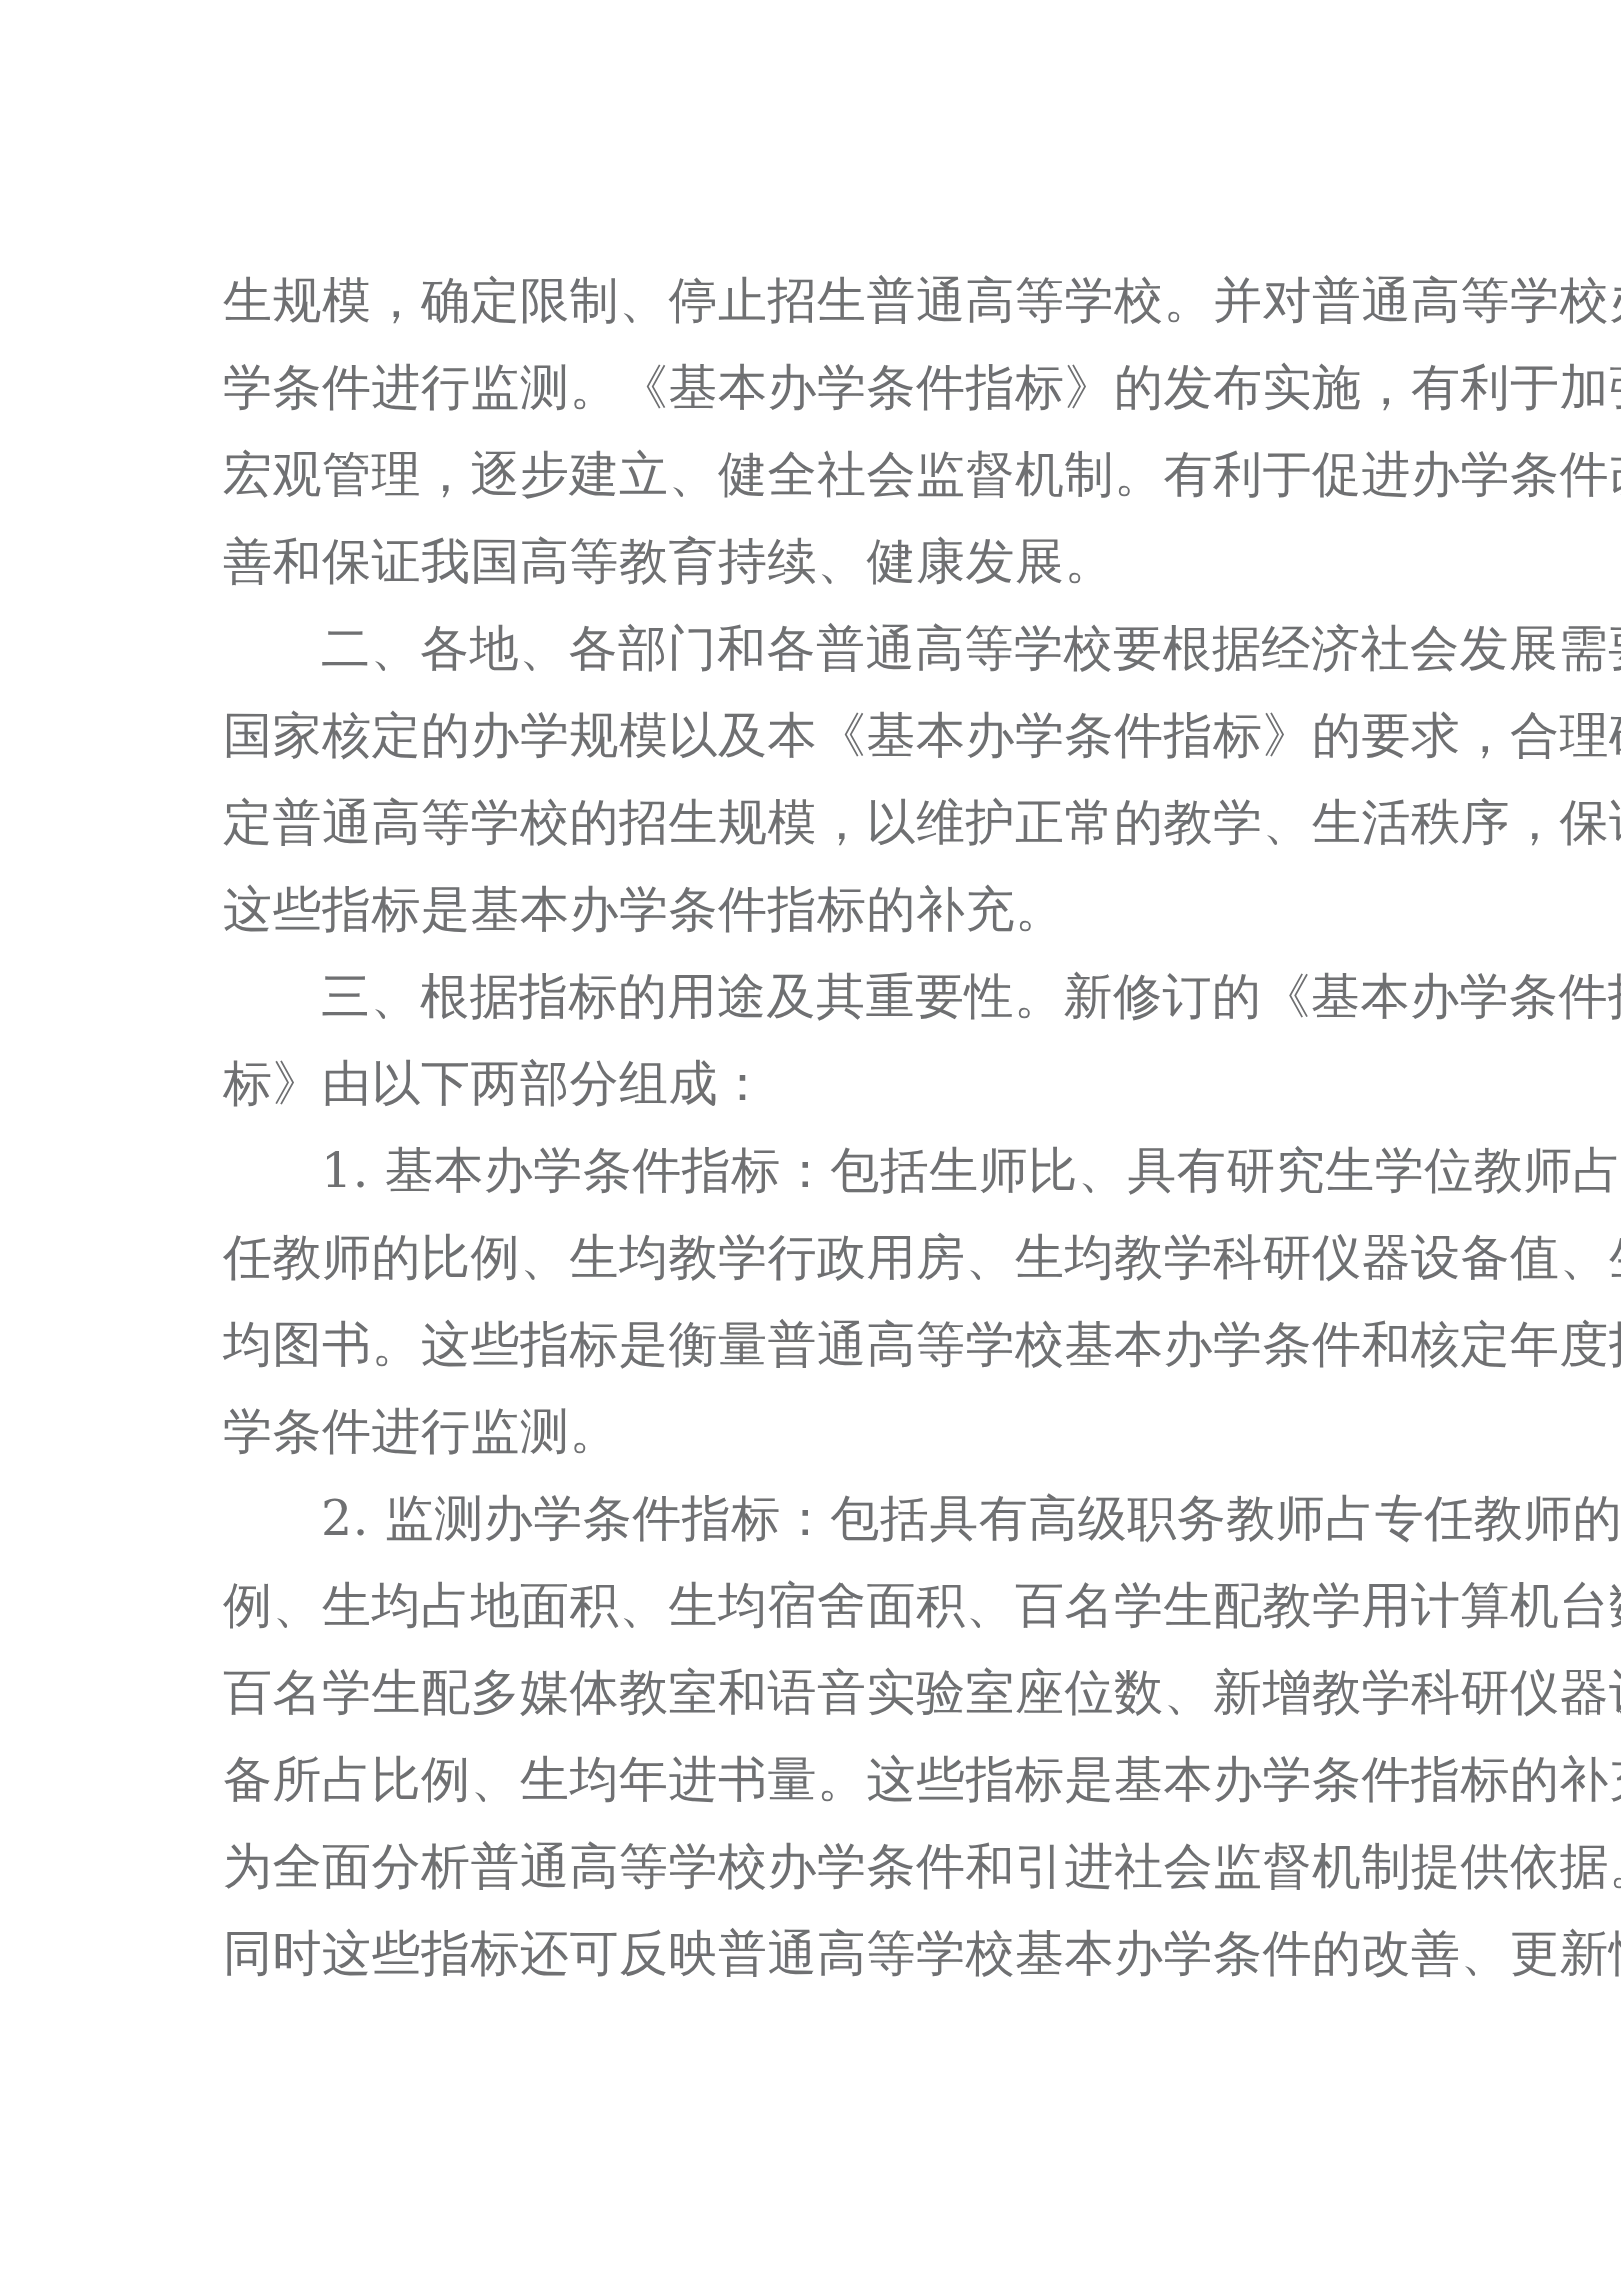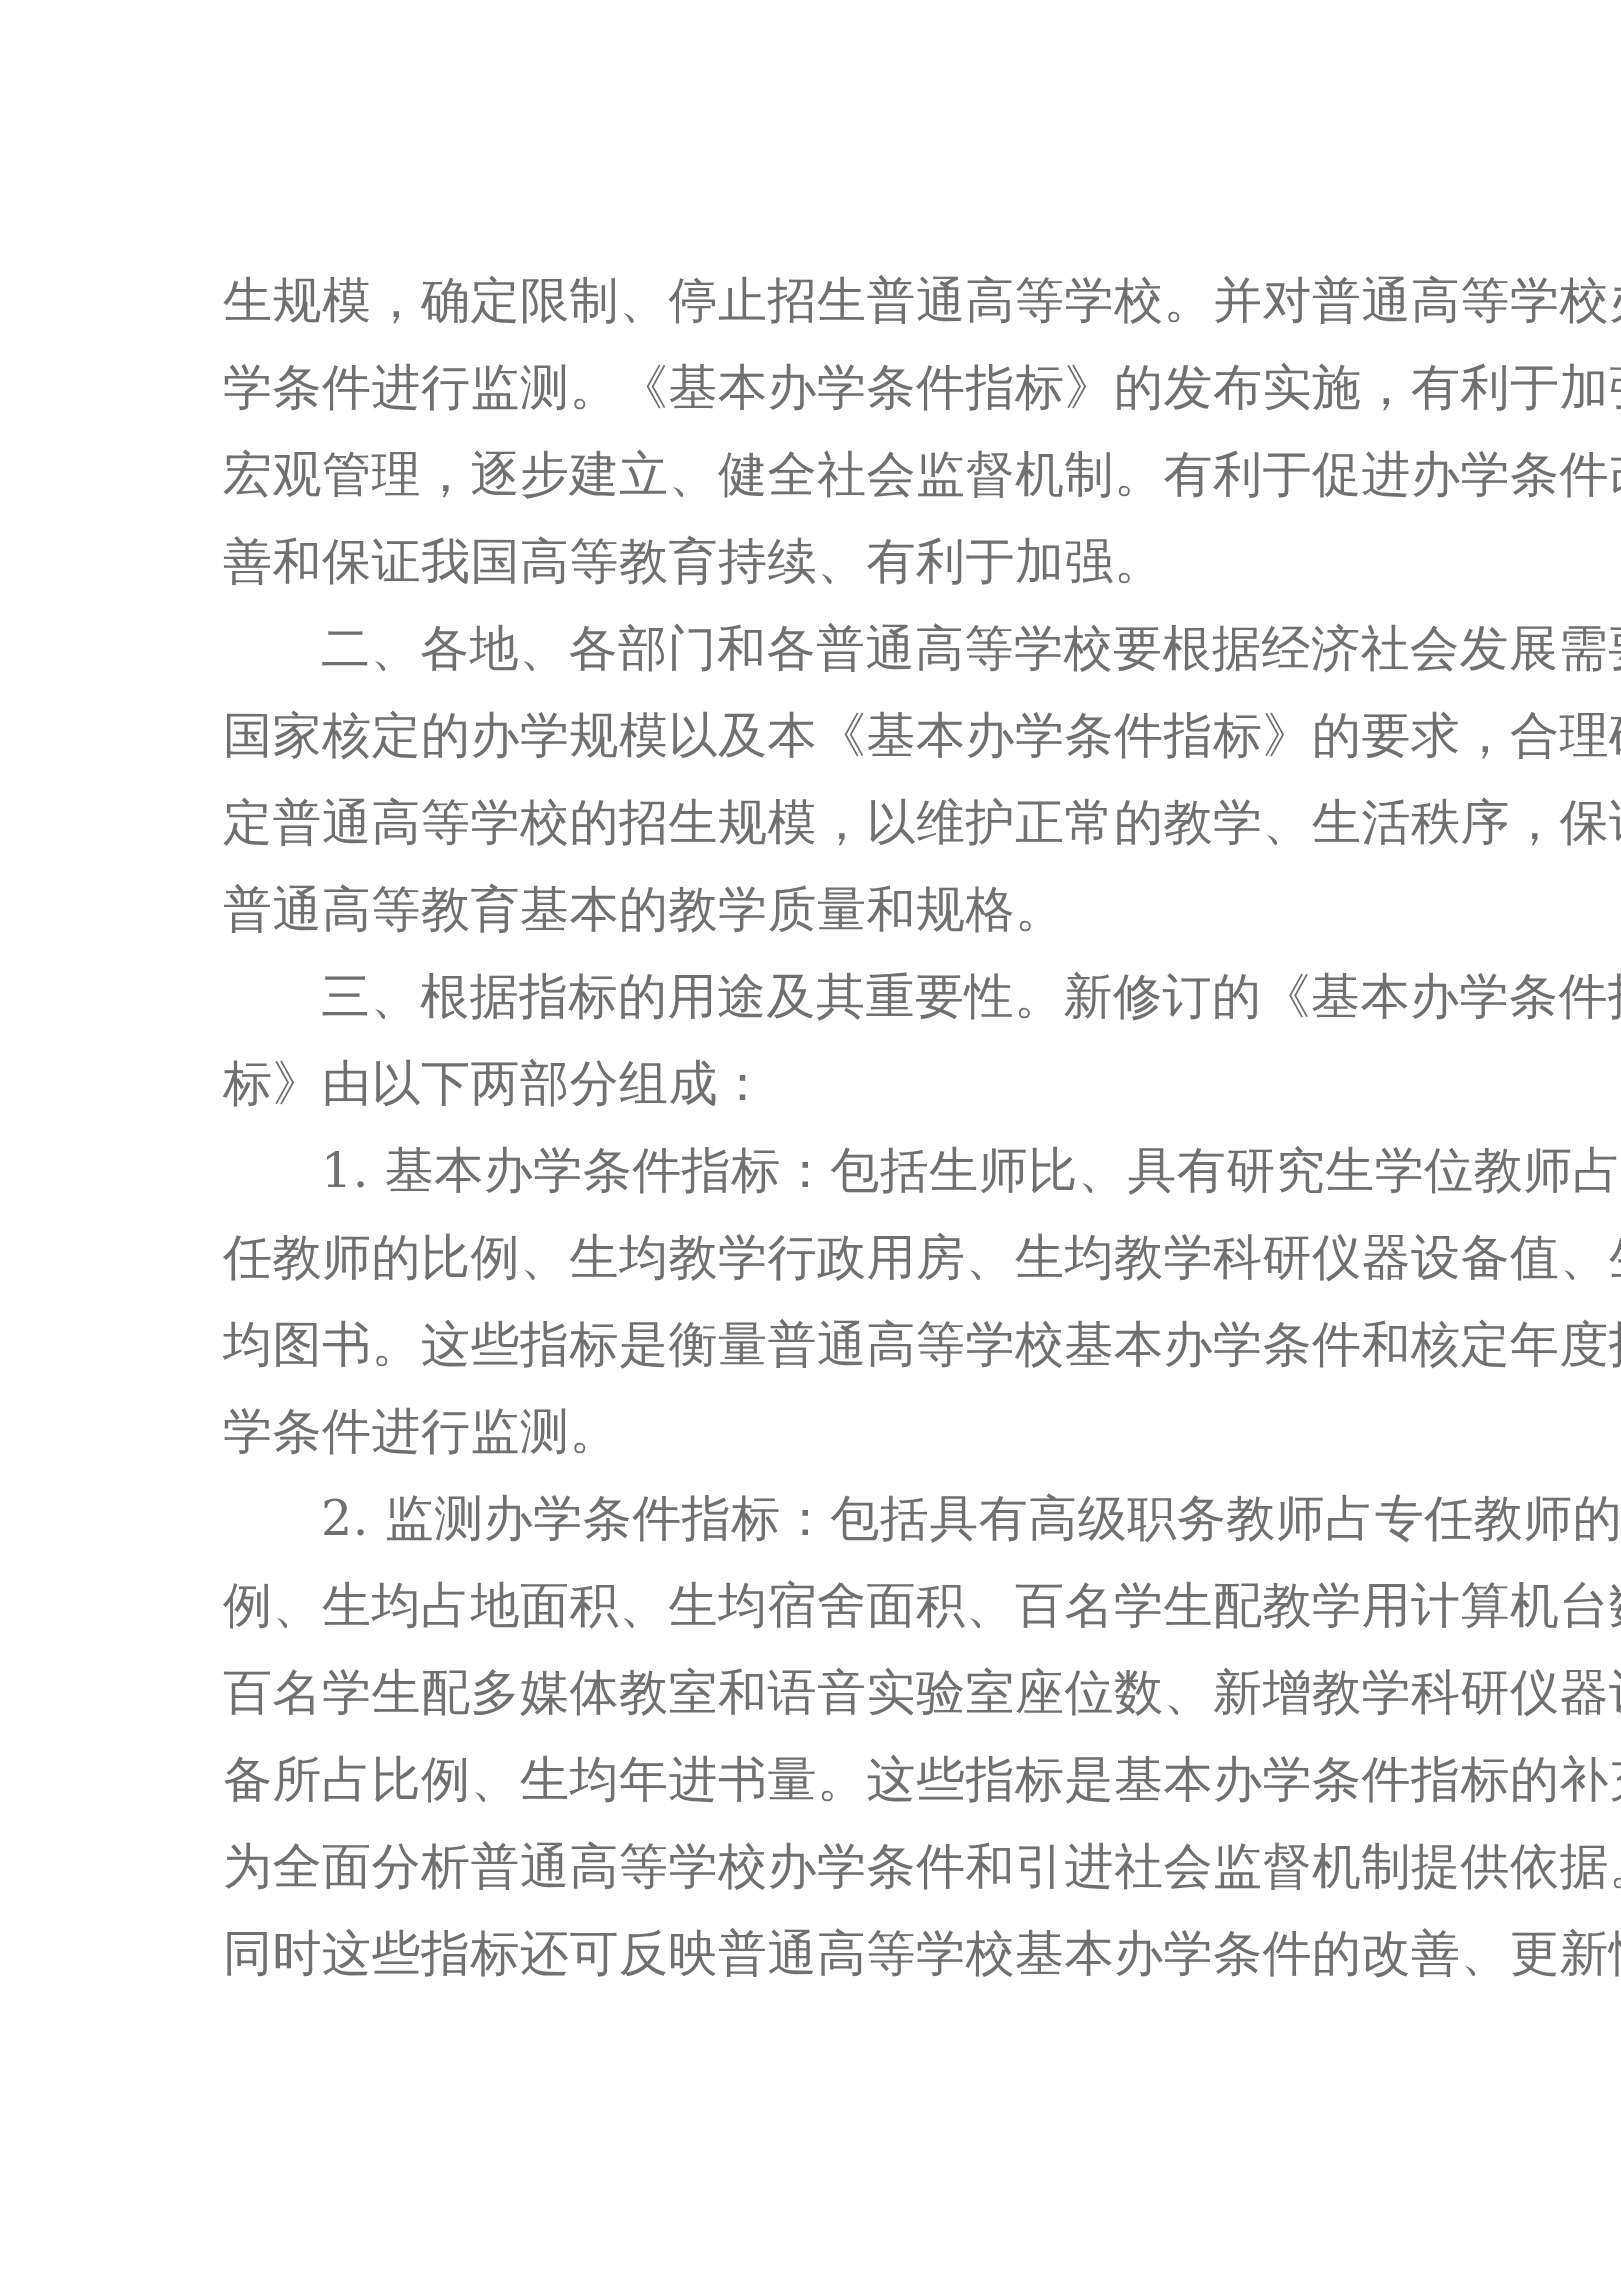--- a/index.html
+++ b/index.html
@@ -58,7 +58,7 @@
         <span class="line">生规模，确定限制、停止招生普通高等学校。并对普通高等学校办</span>
         <span class="line">学条件进行监测。《基本办学条件指标》的发布实施，有利于加强</span>
         <span class="line">宏观管理，逐步建立、健全社会监督机制。有利于促进办学条件改</span>
-        <span class="line">善和保证我国高等教育持续、有利于加强。</span>
+        <span class="line">善和保证我国高等教育持续、健康发展。</span>
         <span class="line indent">二、各地、各部门和各普通高等学校要根据经济社会发展需要、</span>
         <span class="line">国家核定的办学规模以及本《基本办学条件指标》的要求，合理确</span>
         <span class="line">定普通高等学校的招生规模，以维护正常的教学、生活秩序，保证</span>

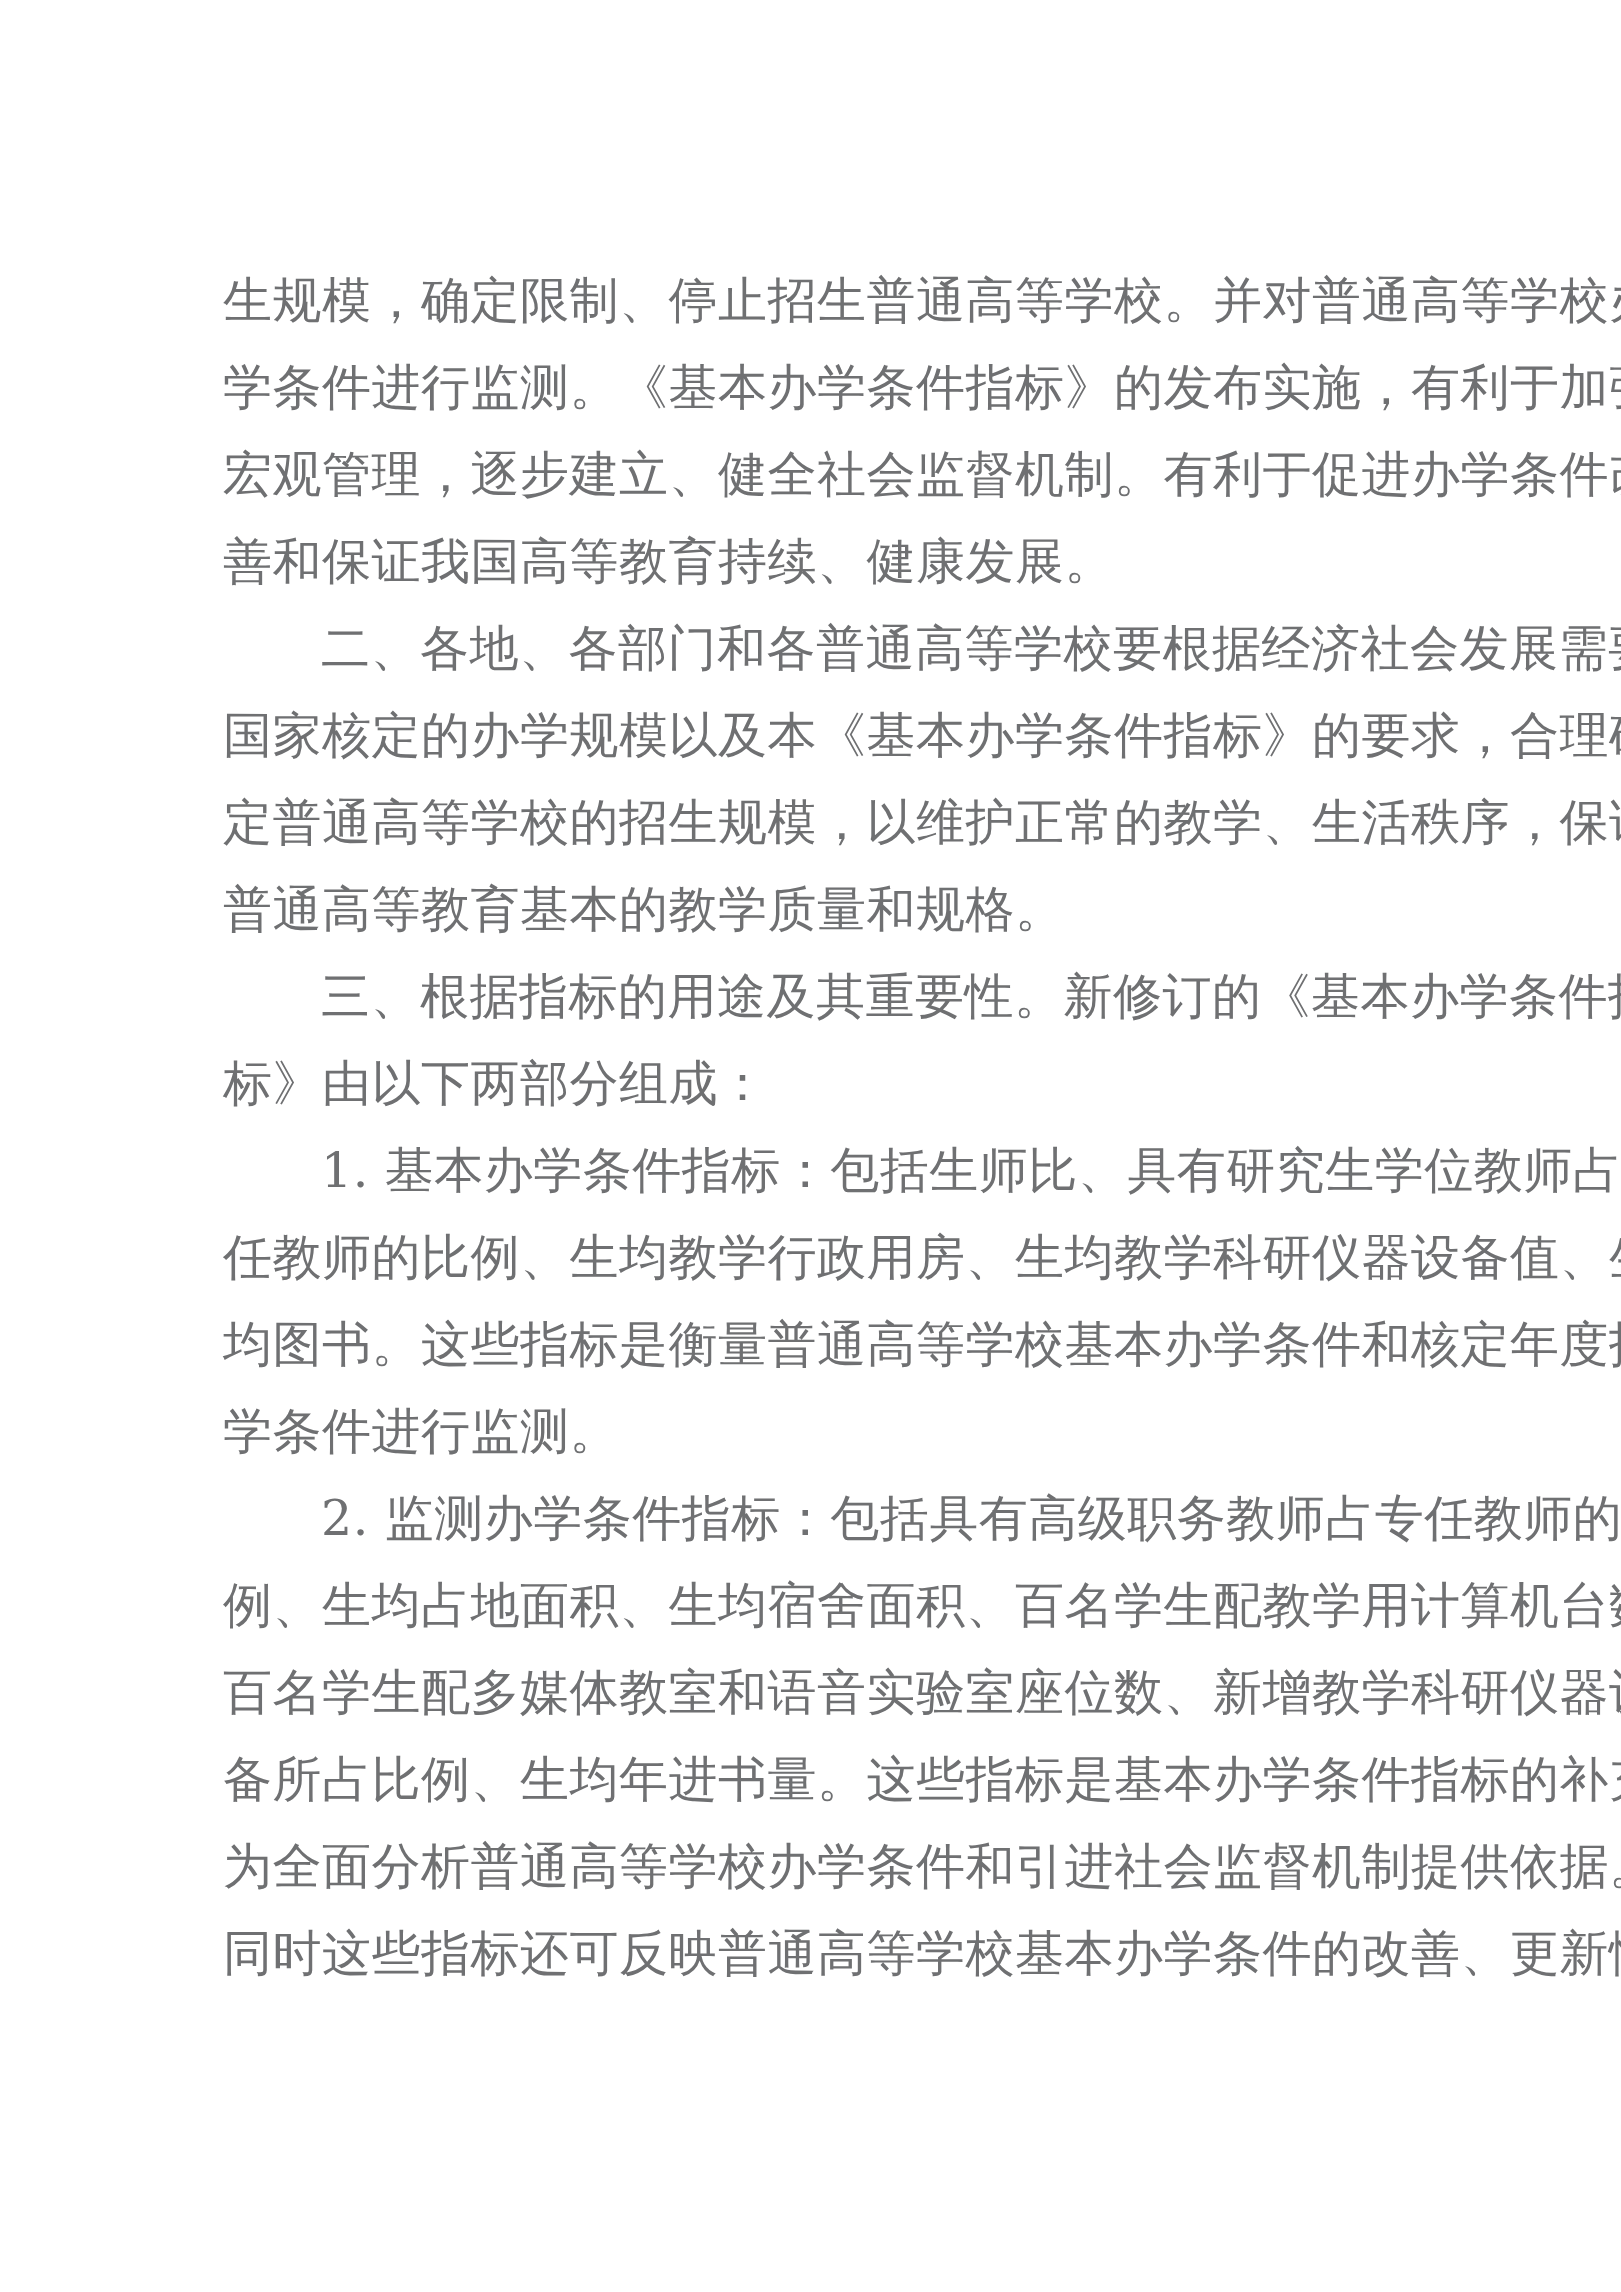--- a/index.html
+++ b/index.html
@@ -62,7 +62,7 @@
         <span class="line indent">二、各地、各部门和各普通高等学校要根据经济社会发展需要、</span>
         <span class="line">国家核定的办学规模以及本《基本办学条件指标》的要求，合理确</span>
         <span class="line">定普通高等学校的招生规模，以维护正常的教学、生活秩序，保证</span>
-        <span class="line">普通高等教育基本的教学质量和规格。</span>
+        <span class="line">这些指标是基本办学条件指标的补充。</span>
         <span class="line indent">三、根据指标的用途及其重要性。新修订的《基本办学条件指</span>
         <span class="line">标》由以下两部分组成：</span>
         <span class="line indent">1. 基本办学条件指标：包括生师比、具有研究生学位教师占专</span>

